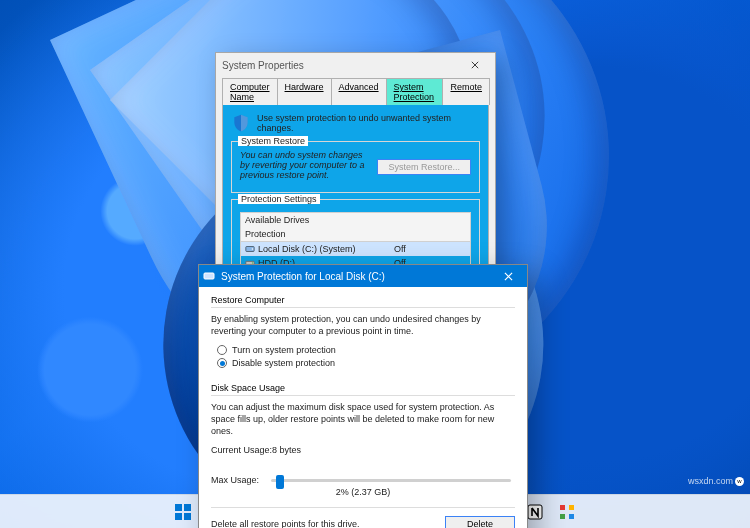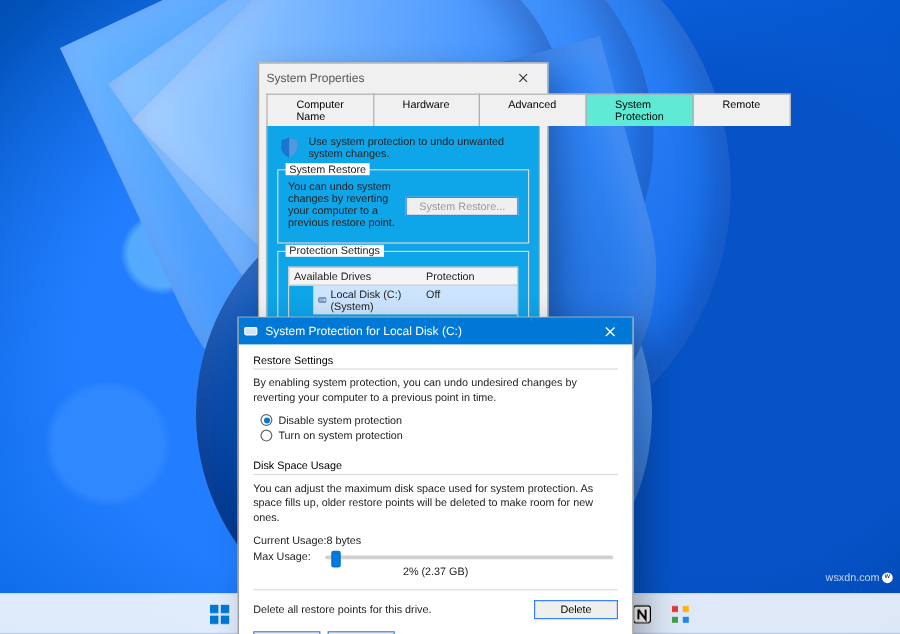--- a/index.html
+++ b/index.html
@@ -35,7 +35,7 @@
 
 
 .win-classic { position: absolute; background: #f0f0f0; border: 1px solid #a7a7a7; box-shadow: 8px 8px 24px rgba(0,0,0,.25); }
-#sysprops { left: 215px; top: 52px; width: 242px; }
+#sysprops { left: 215px; top: 52px; width: 281px; }
 .titlebar-classic { height: 24px; display: flex; align-items: center; justify-content: space-between; padding: 0 6px; font-size: 10px; color: #555; }
 .titlebar-classic .close { width: 28px; height: 18px; display:flex;align-items:center;justify-content:center; cursor:pointer; }
 .tabs { display: flex; padding: 0 6px; font-size: 9px; gap: 0; }

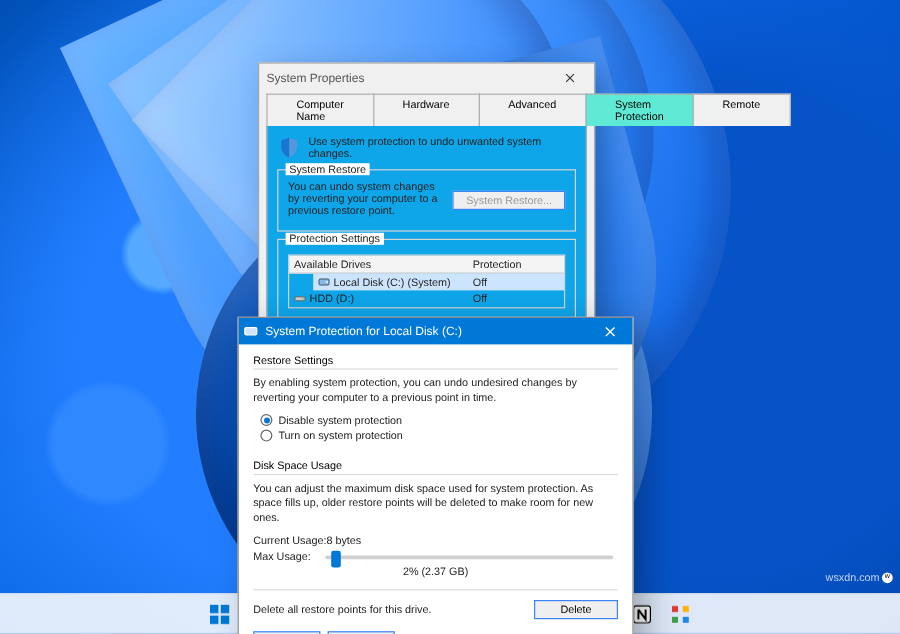--- a/index.html
+++ b/index.html
@@ -39,7 +39,7 @@
 .titlebar-classic { height: 24px; display: flex; align-items: center; justify-content: space-between; padding: 0 6px; font-size: 10px; color: #555; }
 .titlebar-classic .close { width: 28px; height: 18px; display:flex;align-items:center;justify-content:center; cursor:pointer; }
 .tabs { display: flex; padding: 0 6px; font-size: 9px; gap: 0; }
-.tab { padding: 3px 24px; border: 1px solid #b0b0b0; border-bottom: none; background: #f0f0f0; margin-right: -1px; cursor:pointer; position:relative; top:1px;}
+.tab { padding: 3px 7px; border: 1px solid #b0b0b0; border-bottom: none; background: #f0f0f0; margin-right: -1px; cursor:pointer; position:relative; top:1px;text-decoration:underline;}
 .tab.active { background: #5eead4; z-index:2; }
 .tab-body { margin: 0 6px 6px; border: 1px solid #b0b0b0; background: #0ea5e9; padding: 8px; font-size: 9px; color:#222; }
 .info-row { display: flex; gap: 6px; margin-bottom: 8px; }

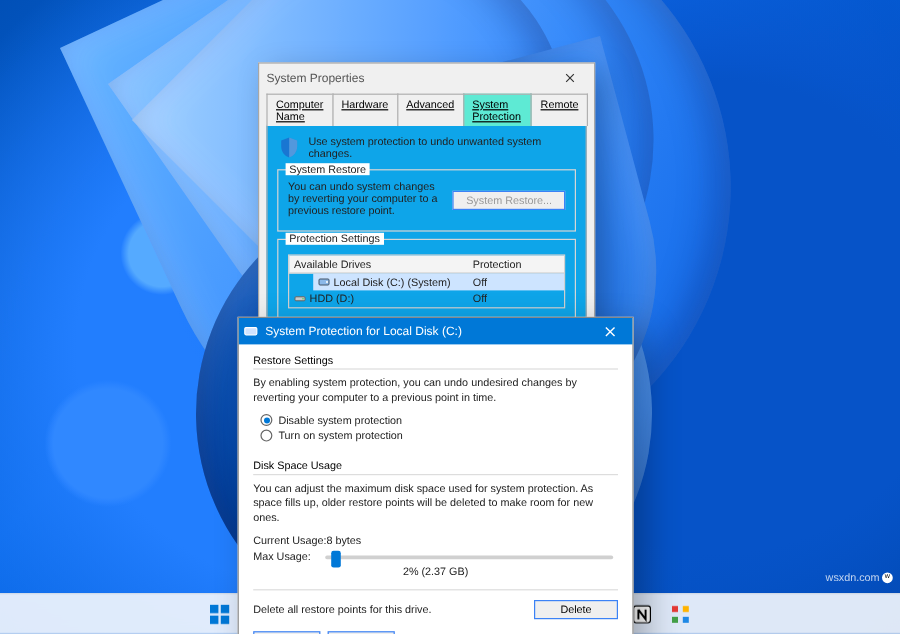--- a/index.html
+++ b/index.html
@@ -124,7 +124,7 @@
     <div class="grp">
       <span class="grp-title">System Restore</span>
       <div class="grp-row">
-        <span class="grp-text" style="flex:1;">You can undo system changes by reverting your computer to a previous restore point.</span>
+        <span class="grp-text" style="flex:1;font-style:italic;">You can undo system changes by reverting your computer to a previous restore point.</span>
         <button class="btn-classic" disabled="">System Restore...</button>
       </div>
     </div>

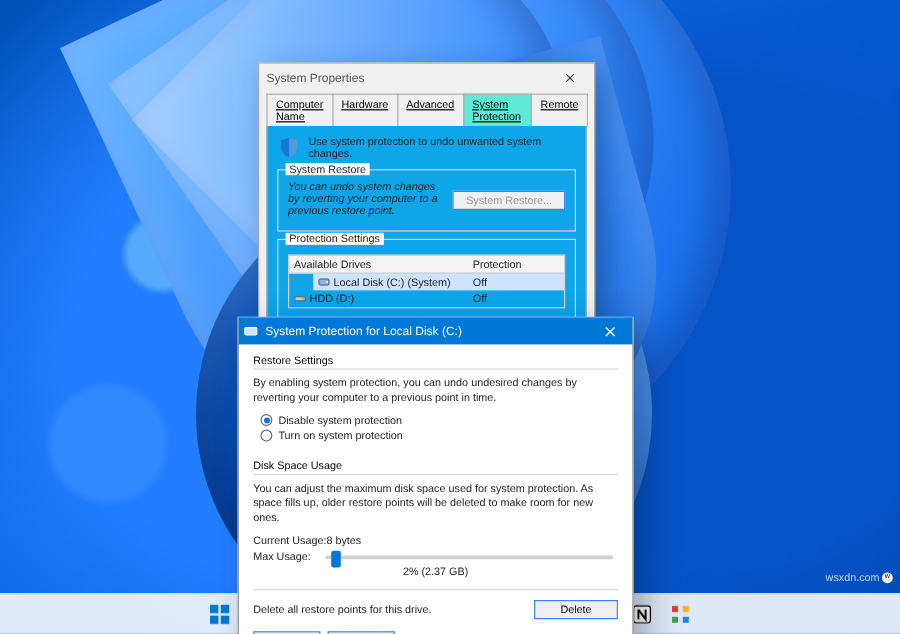--- a/index.html
+++ b/index.html
@@ -51,7 +51,7 @@
 .btn-classic { font-size: 9px; padding: 2px 10px; background:#efefef; border:1px solid #3b82f6; cursor:pointer; min-width:70px; }
 .btn-classic:disabled { color:#999; }
 .drive-table { margin-top:4px; border:1px solid #d0d0d0; font-size:9px; }
-.drive-head { display:flex; background:#f4f4f4; border-bottom:1px solid #d0d0d0; }
+.drive-head { display:flex; background:#f4f4f4; border-bottom:1px solid #d0d0d0;flex-direction:column; }
 .drive-head > div, .drive-row > div { padding:2px 4px; }
 .drive-row { display:flex; cursor:pointer;}
 .drive-row.sel { background:#cde4ff;margin-left:20px; }

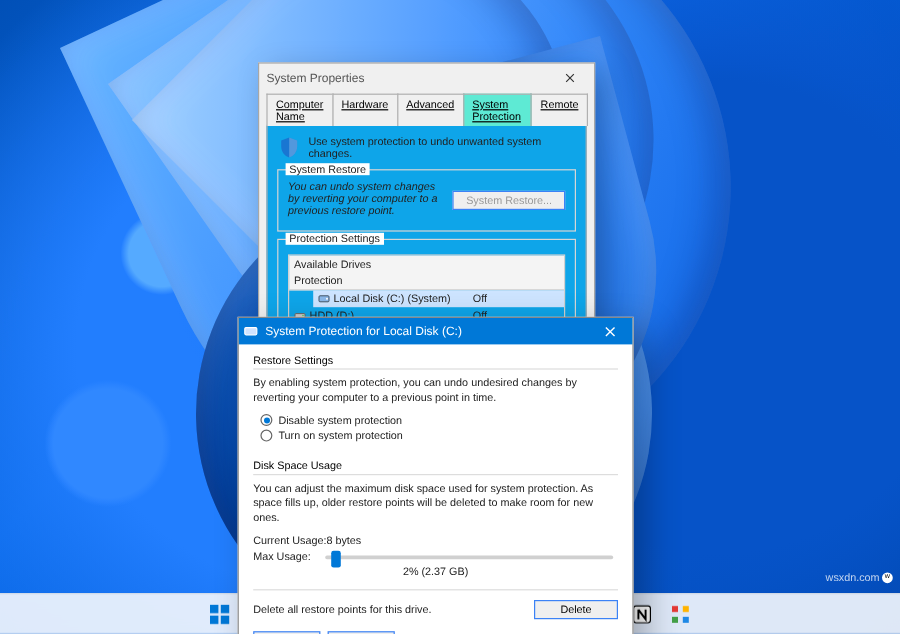--- a/index.html
+++ b/index.html
@@ -54,7 +54,7 @@
 .drive-head { display:flex; background:#f4f4f4; border-bottom:1px solid #d0d0d0;flex-direction:column; }
 .drive-head > div, .drive-row > div { padding:2px 4px; }
 .drive-row { display:flex; cursor:pointer;}
-.drive-row.sel { background:#cde4ff;margin-left:20px; }
+.drive-row.sel { background:#cde4ff; }
 .col-drive { flex:1; display:flex; align-items:center; gap:3px;}
 .col-prot { width: 80px; }
 .disk-icon { width:10px; height:10px; }

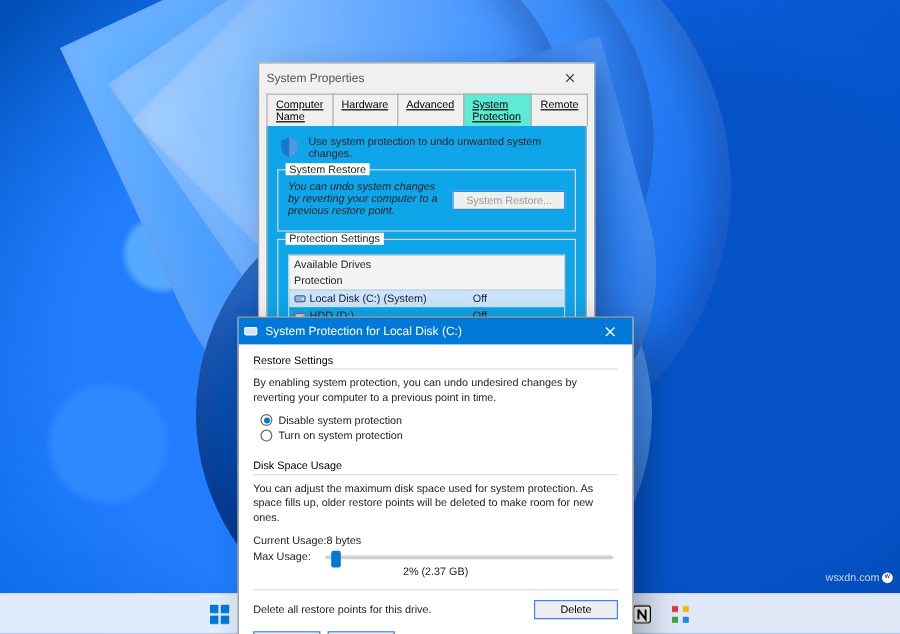--- a/index.html
+++ b/index.html
@@ -179,7 +179,7 @@
   </div>
   <div class="flat-body">
 
-    <div class="section-title">Restore Settings</div>
+    <div class="section-title">Restore Computer</div>
     <div class="hr"></div>
     <div class="desc">By enabling system protection, you can undo undesired changes by reverting your computer to a previous point in time.</div>
     <div class="radio-row">

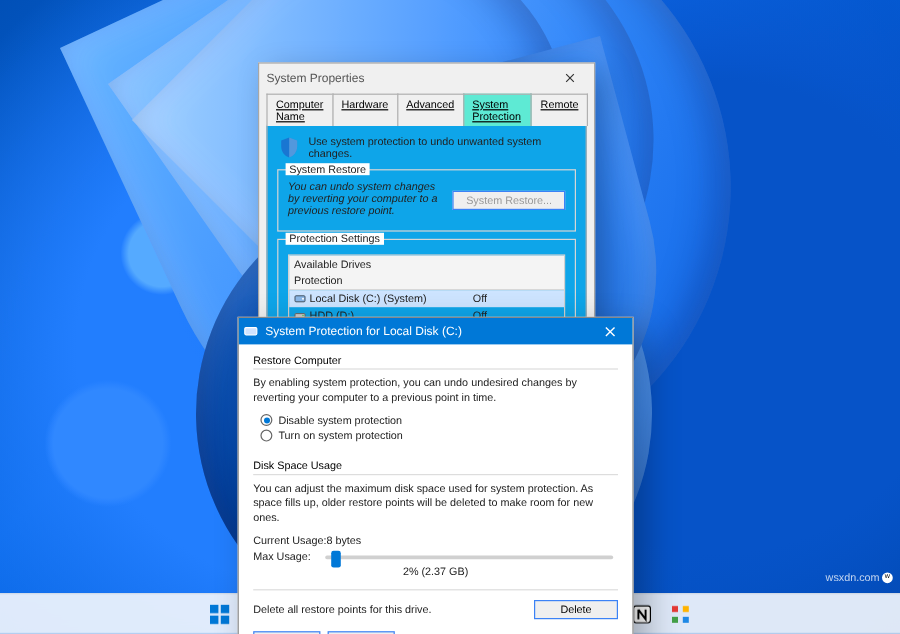--- a/index.html
+++ b/index.html
@@ -183,12 +183,12 @@
     <div class="hr"></div>
     <div class="desc">By enabling system protection, you can undo undesired changes by reverting your computer to a previous point in time.</div>
     <div class="radio-row">
+      <span class="radio"></span>
+      <span>Turn on system protection</span>
+    </div>
+    <div class="radio-row">
       <span class="radio checked"></span>
       <span>Disable system protection</span>
-    </div>
-    <div class="radio-row">
-      <span class="radio"></span>
-      <span>Turn on system protection</span>
     </div>
 
     <div style="height:12px;"></div>

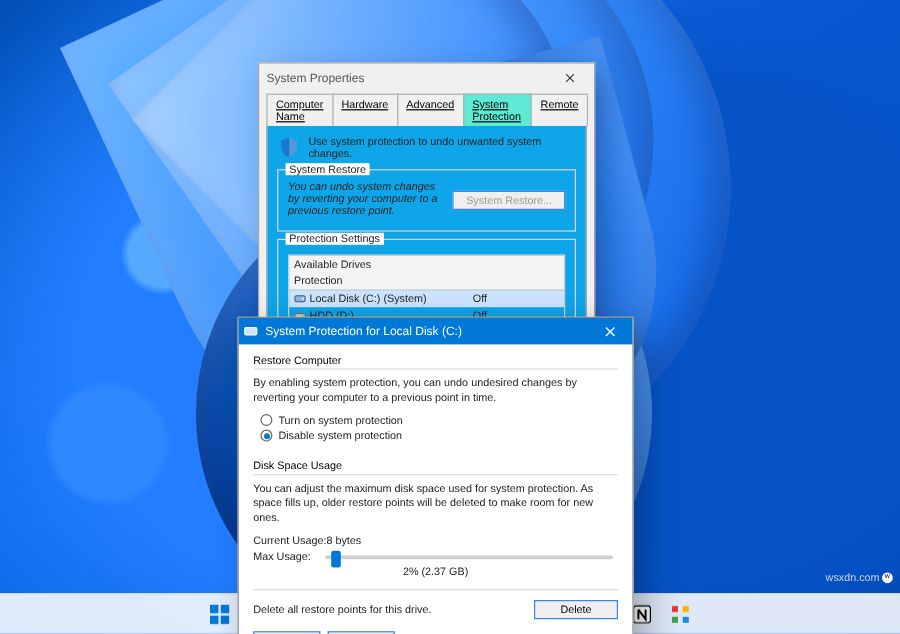--- a/index.html
+++ b/index.html
@@ -72,7 +72,7 @@
 .radio { width:10px; height:10px; border:1px solid #666; border-radius:50%; display:flex; align-items:center; justify-content:center;}
 .radio.checked:after { content:""; width:5px; height:5px; background:#0078d7; border-radius:50%; }
 .kv { display:flex; align-items:center; margin-top:6px; font-size:9px;}
-.slider-wrap { display:flex; align-items:center; gap:8px; margin-top:4px;text-align:center;}
+.slider-wrap { display:flex; align-items:center; gap:8px; margin-top:20px;text-align:center;}
 .slider-track { flex:1; height:3px; background:#d0d0d0; border-radius:2px; position:relative; margin:0 4px;}
 .slider-thumb { position:absolute; top:-4px; width:8px; height:14px; background:#0078d7; border-radius:2px; cursor:pointer;}
 .slider-val { text-align:center; font-size:9px; margin-top:2px;}

